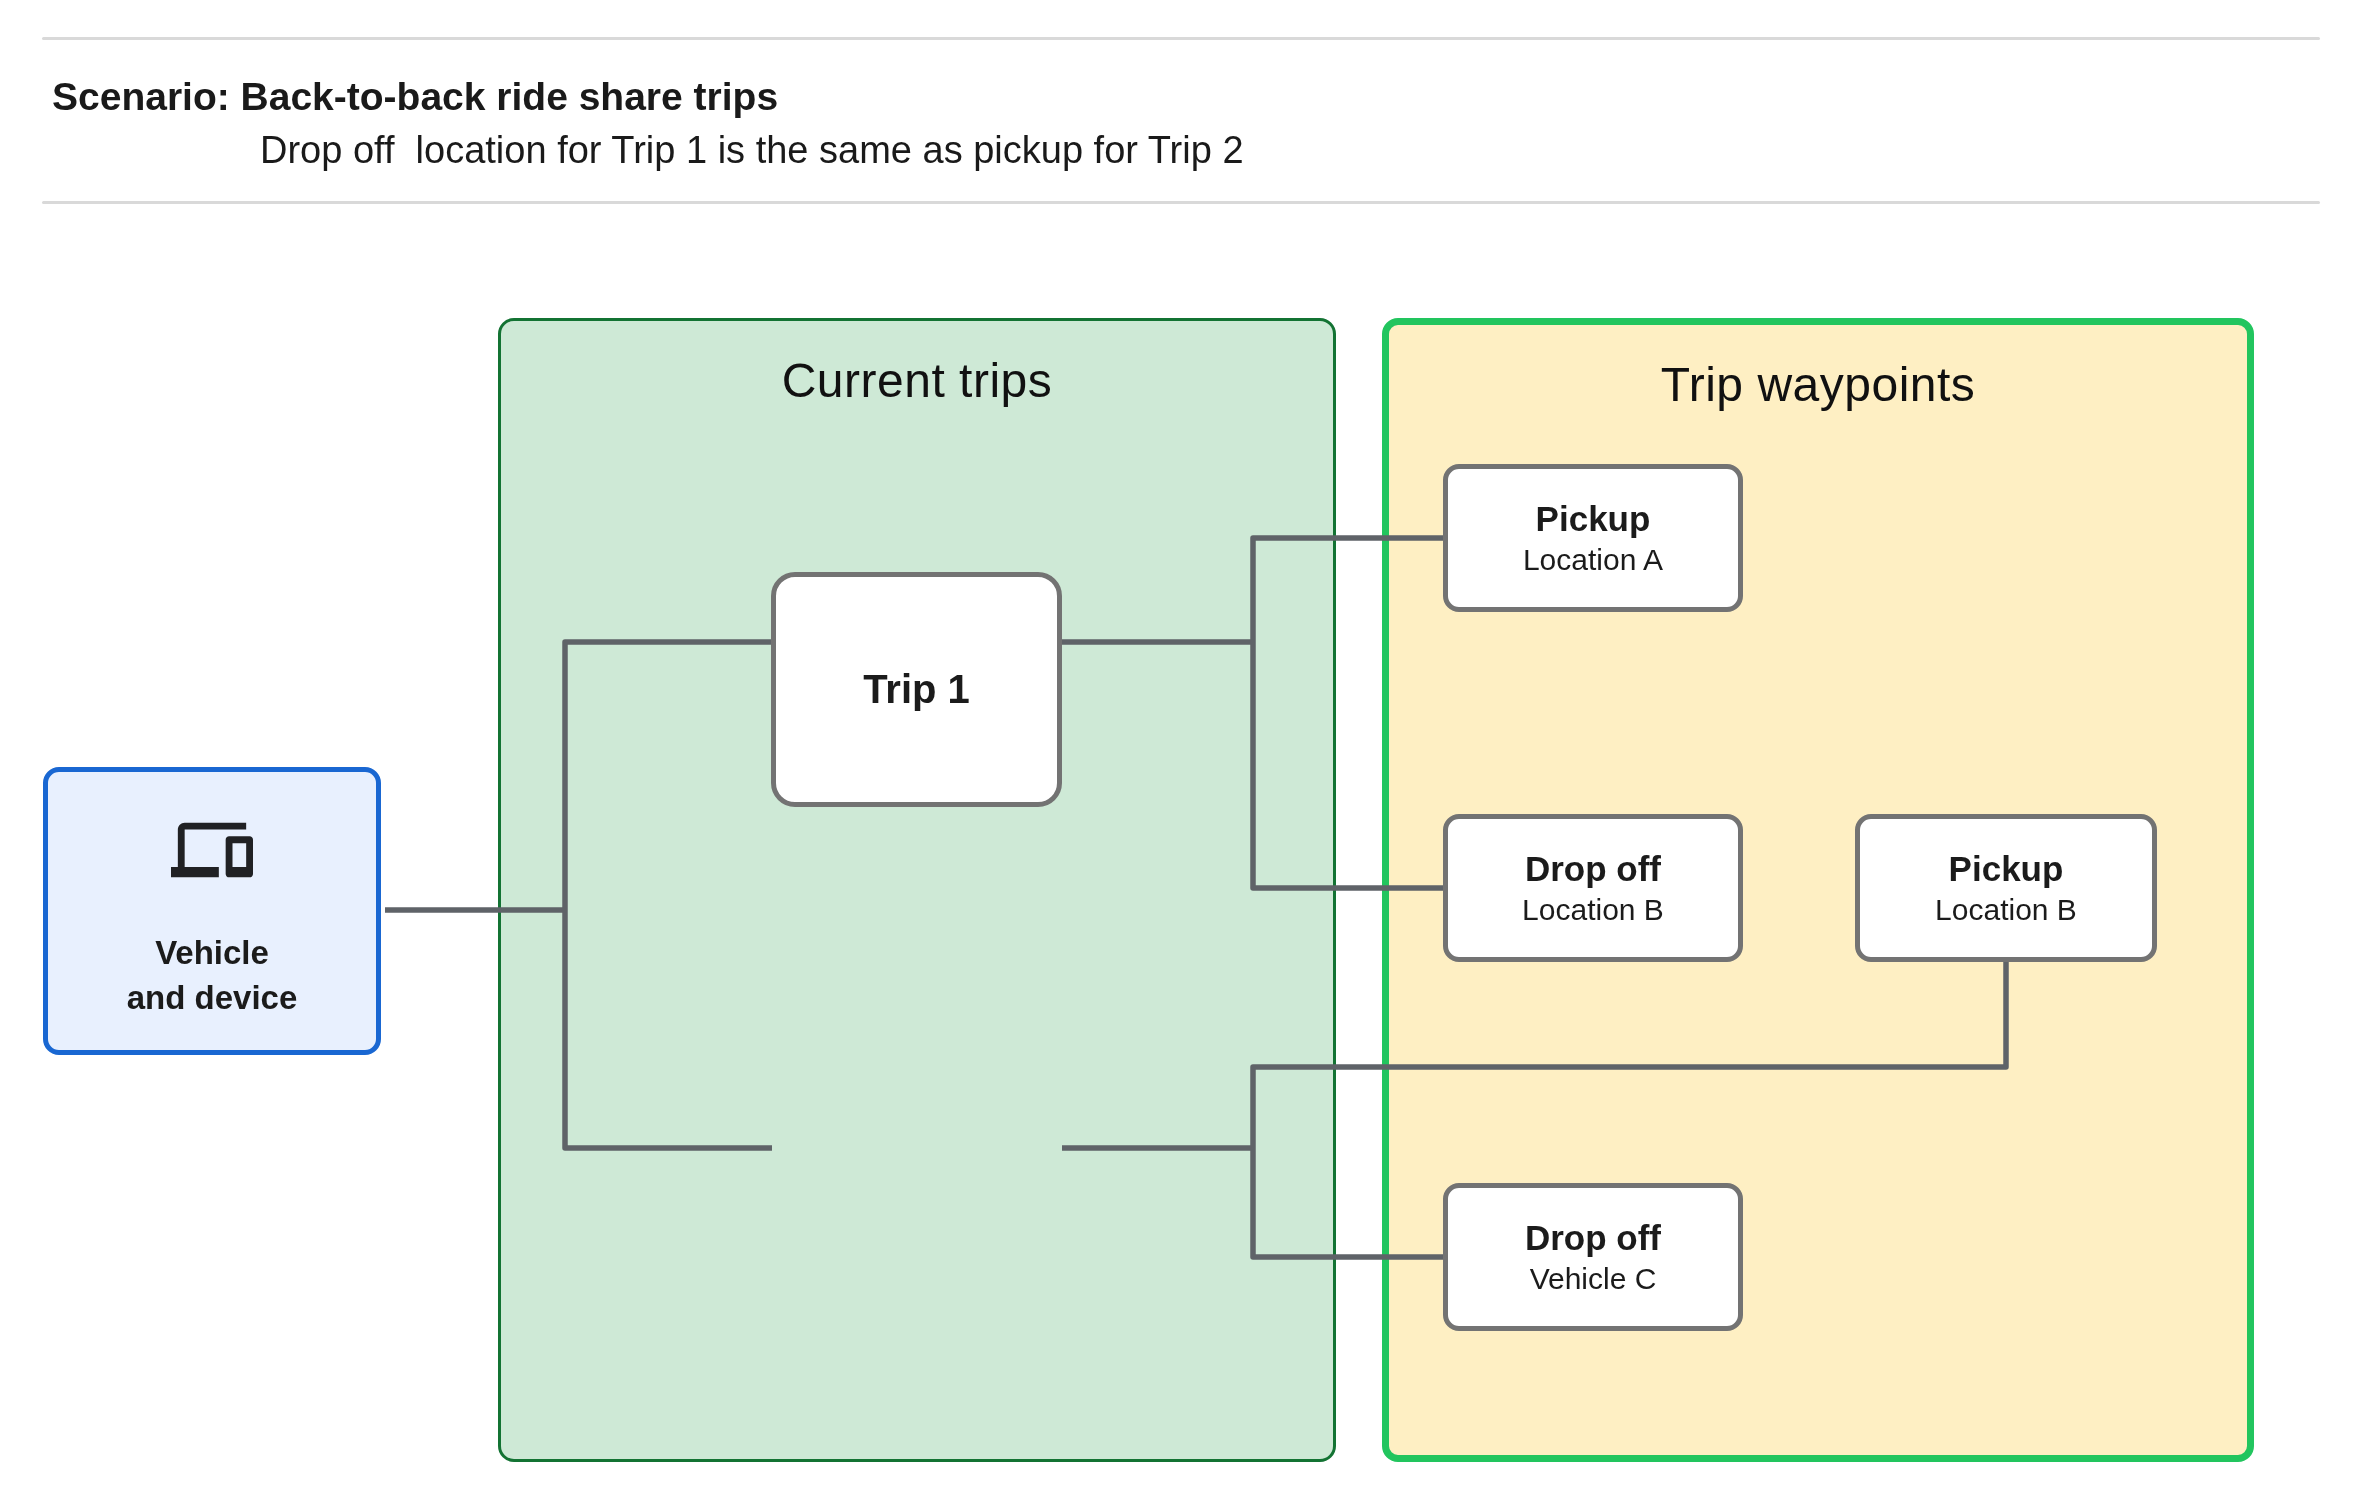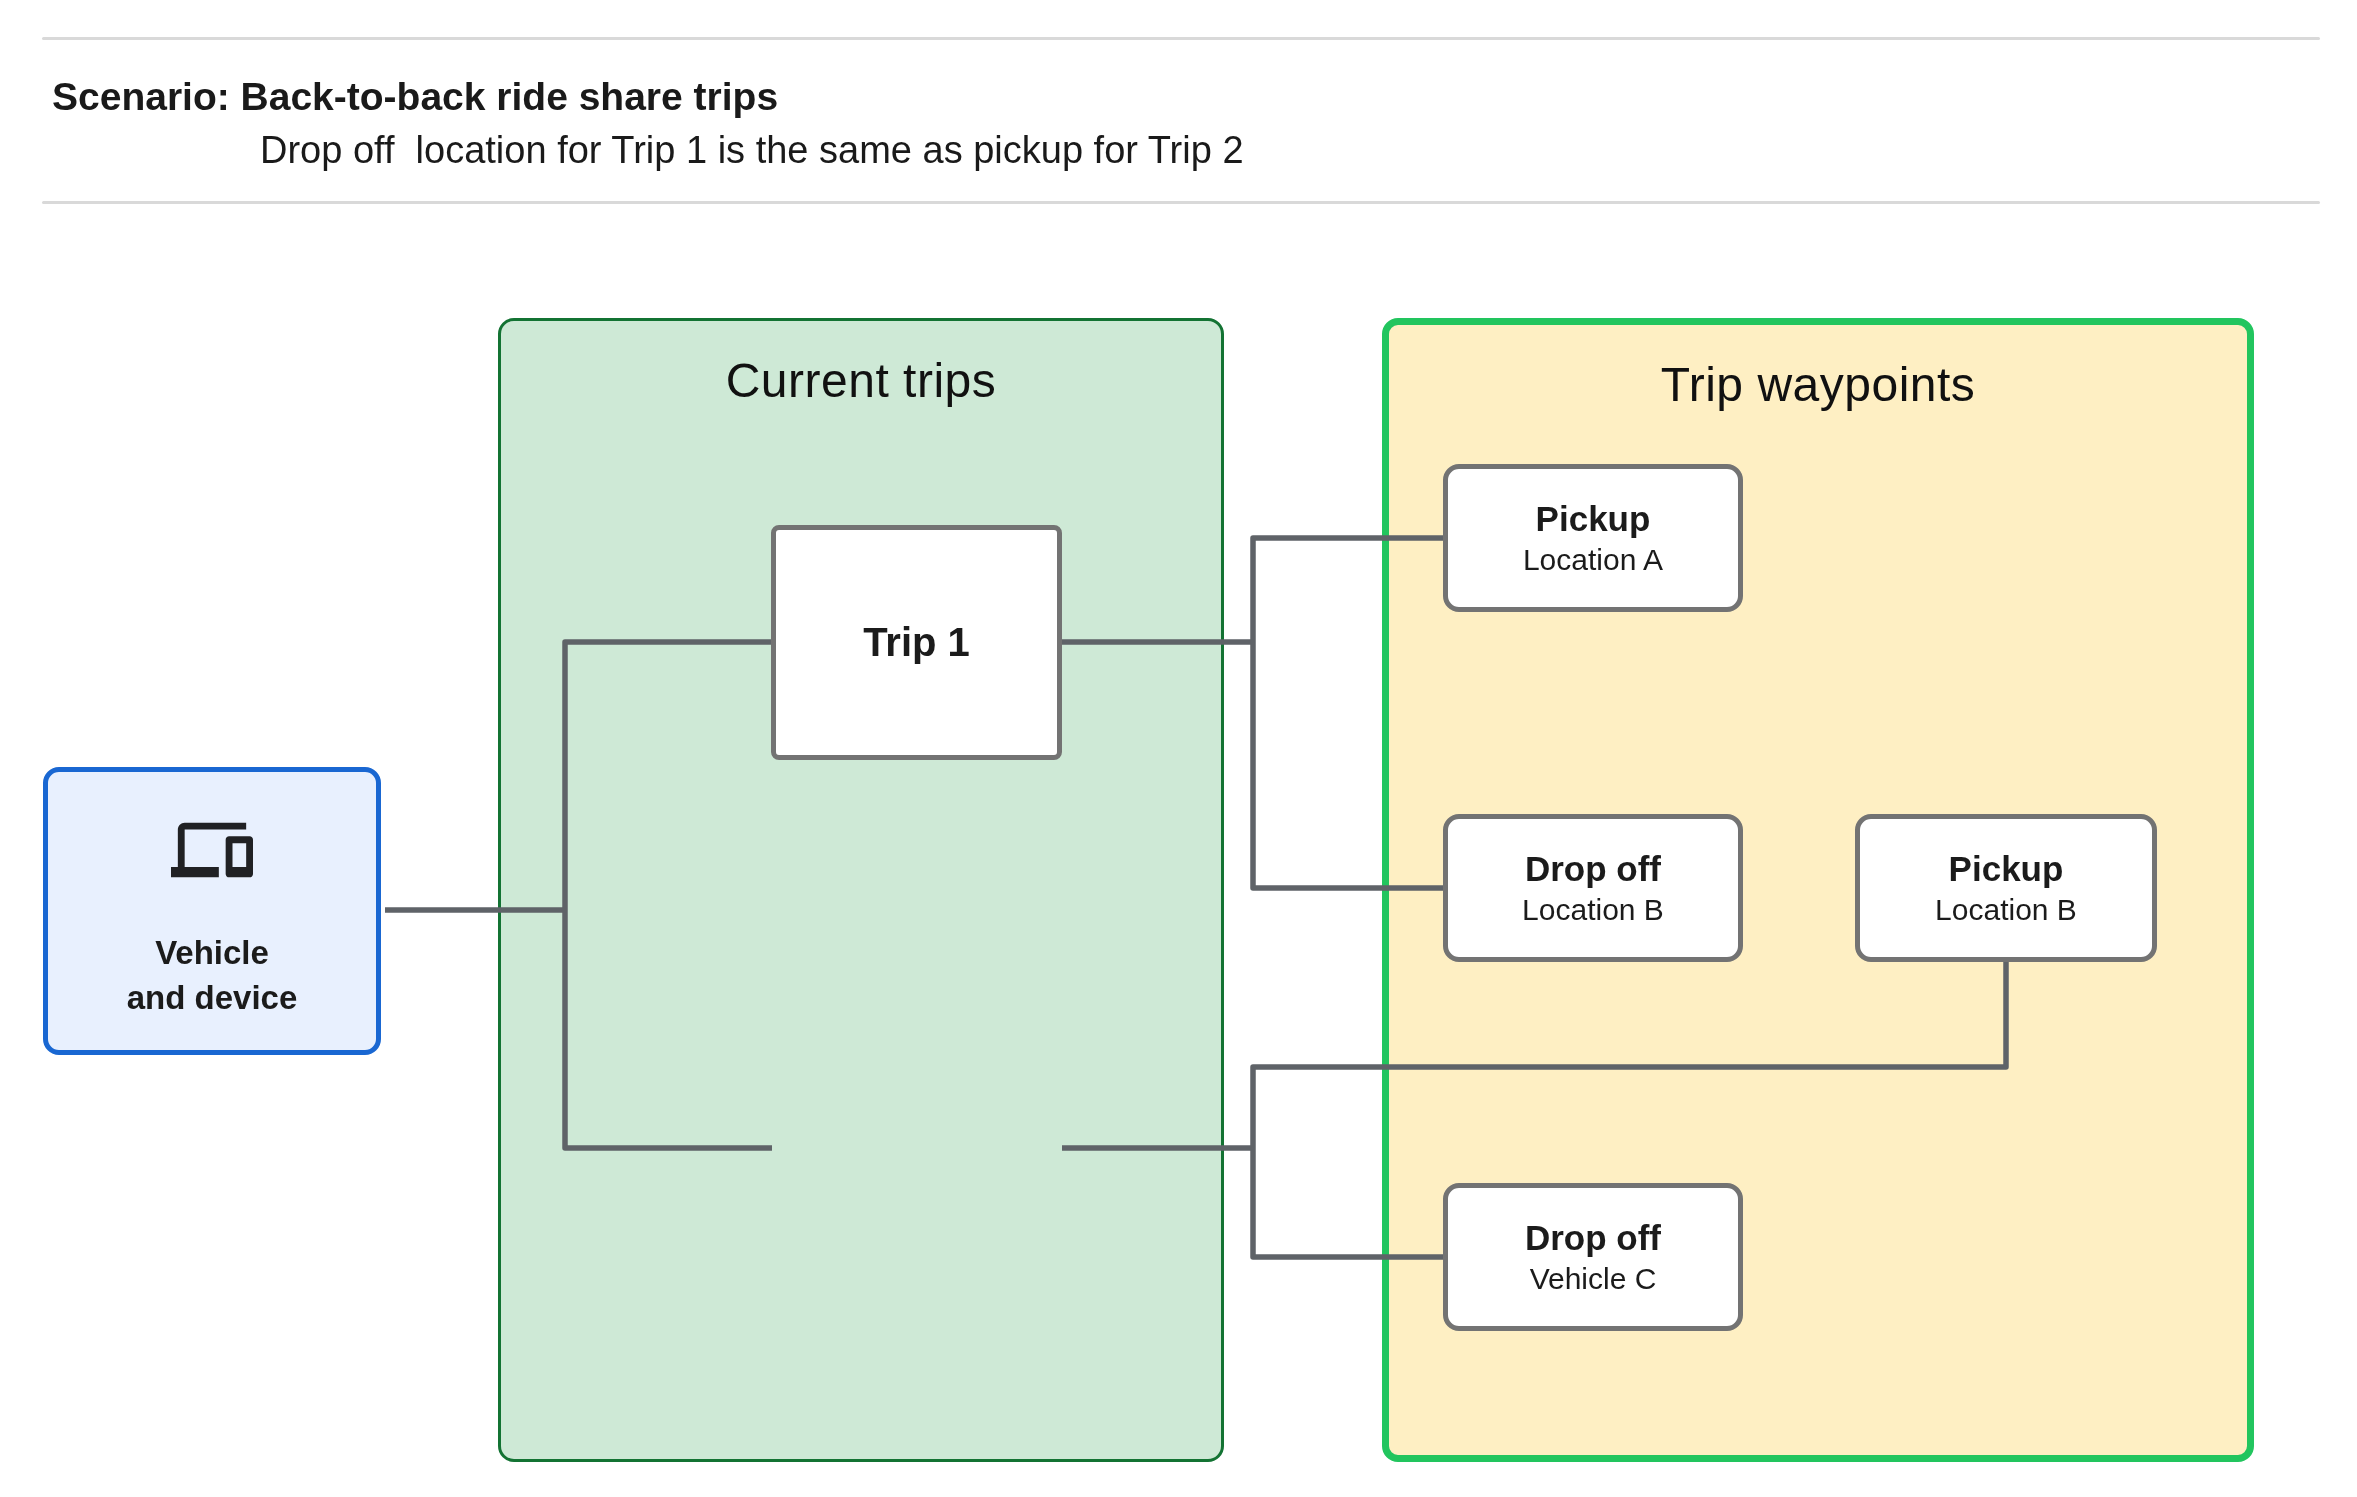--- a/index.html
+++ b/index.html
@@ -32,7 +32,7 @@
     border-radius:16px;box-sizing:border-box;
   }
   .panel.green{
-    left:498px;width:726px;
+    left:498px;width:838px;
     background:#cee9d6;border:3px solid #137333;padding-left:40px;
   }
   .panel.orange{

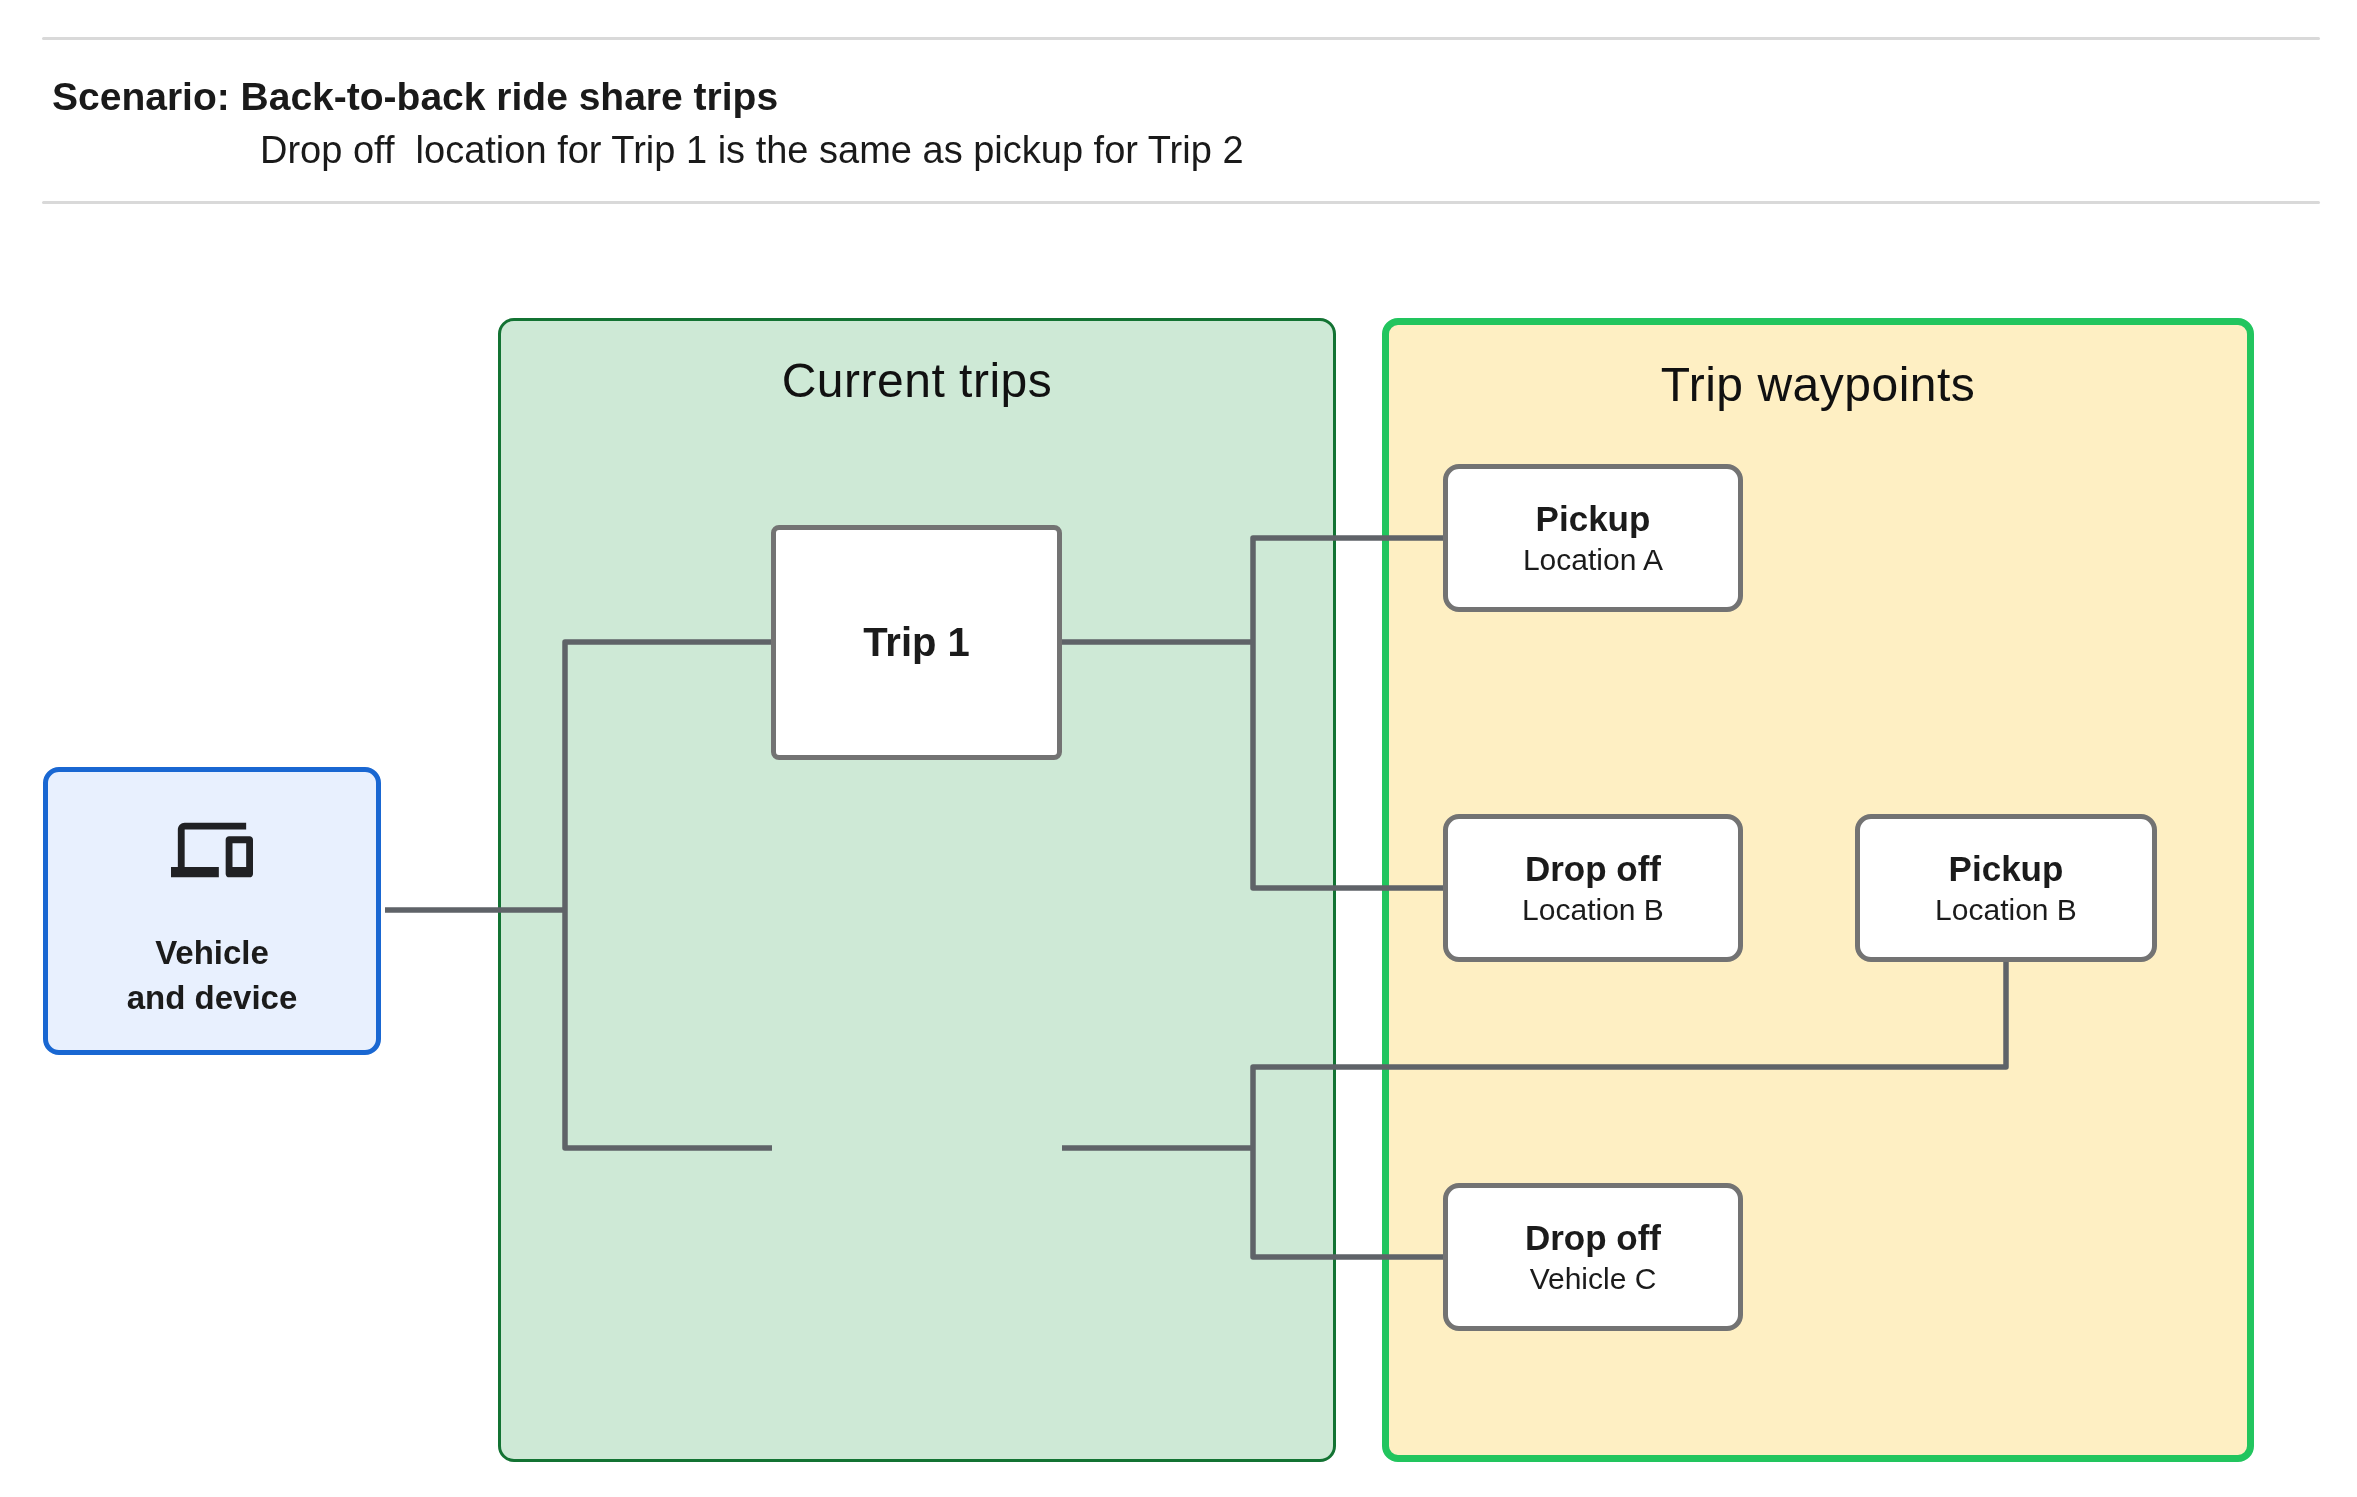--- a/index.html
+++ b/index.html
@@ -50,7 +50,7 @@
     background:#ffffff;border:5px solid #737373;
     display:flex;flex-direction:column;align-items:center;justify-content:center;
   }
-  .trip-node{border-radius:8px;}
+  .trip-node{border-radius:24px;margin-top:47px;}
   .trip-label{font-size:40px;font-weight:700;color:#1b1b1b;}
   .waypoint-node{border-radius:16px;width:300px;height:148px;}
   .wp-type{font-size:35px;font-weight:700;line-height:44px;color:#1b1b1b;}

